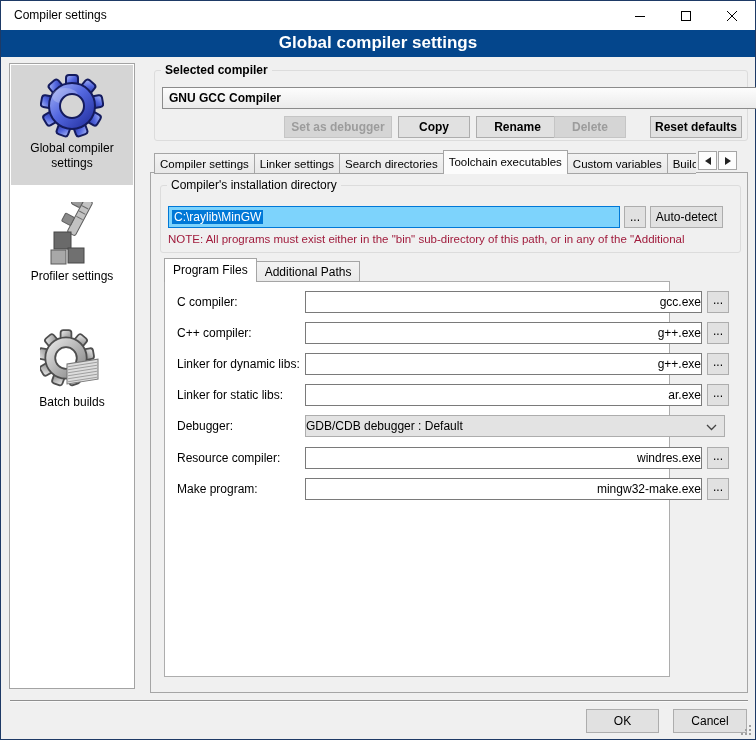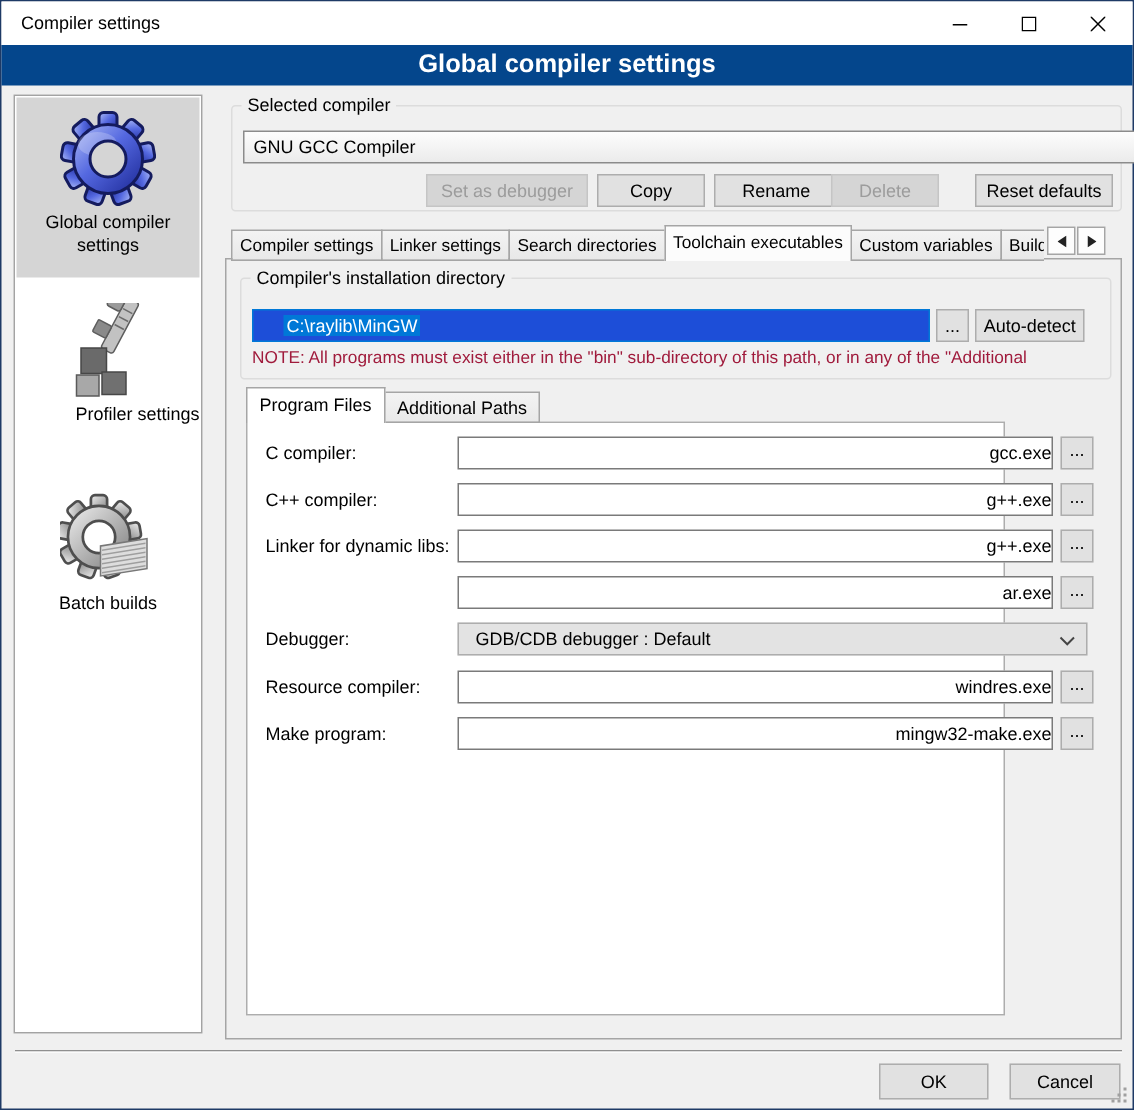--- a/index.html
+++ b/index.html
@@ -38,7 +38,7 @@
   .btn.disabled{background:#d5d5d5;border-color:#c5c5c5;color:#9c9c9c;}
 
   
-  #cg{left:153px;top:69px;width:594px;height:71px;}
+  #cg{left:153px;top:69px;width:594px;height:71px;font-weight:bold;}
   .cg-combo{position:absolute;left:7px;top:16px;width:628px;height:22px;
     background:linear-gradient(#fdfdfd,#ebebeb);border:1px solid #8b8b8b;box-sizing:border-box;
     line-height:20px;padding-left:6px;}

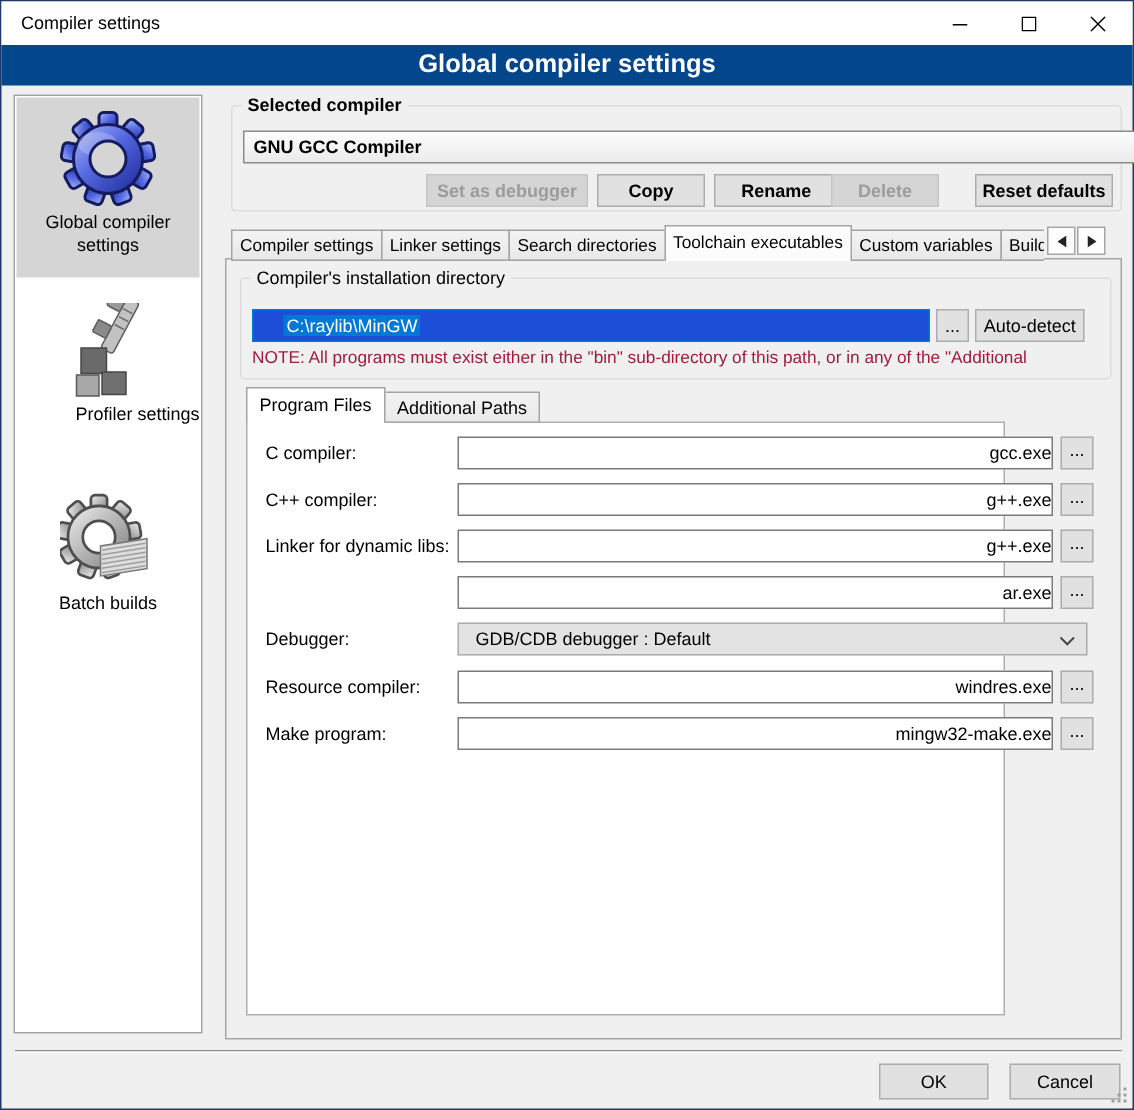--- a/index.html
+++ b/index.html
@@ -61,8 +61,8 @@
 
   
   #dg{left:159px;top:184px;width:581px;height:68px;}
-  .dg-input{position:absolute;left:167px;top:205px;width:452px;height:22px;background:#1d4ed8;
-    border:1px solid var(--accent,#0078d7);box-sizing:border-box;line-height:20px;padding-left:20px;overflow:hidden;white-space:nowrap;}
+  .dg-input{position:absolute;left:167px;top:205px;width:452px;height:22px;background:#7dd3fc;
+    border:1px solid var(--accent,#0078d7);box-sizing:border-box;line-height:20px;padding-left:3px;overflow:hidden;white-space:nowrap;}
   .sel-text{background:var(--accent,#0078d7);color:#fff;padding:0 2px;}
   #dg-browse{left:623px;top:205px;width:22px;height:22px;}
   #dg-auto{left:649px;top:205px;width:73px;height:22px;}

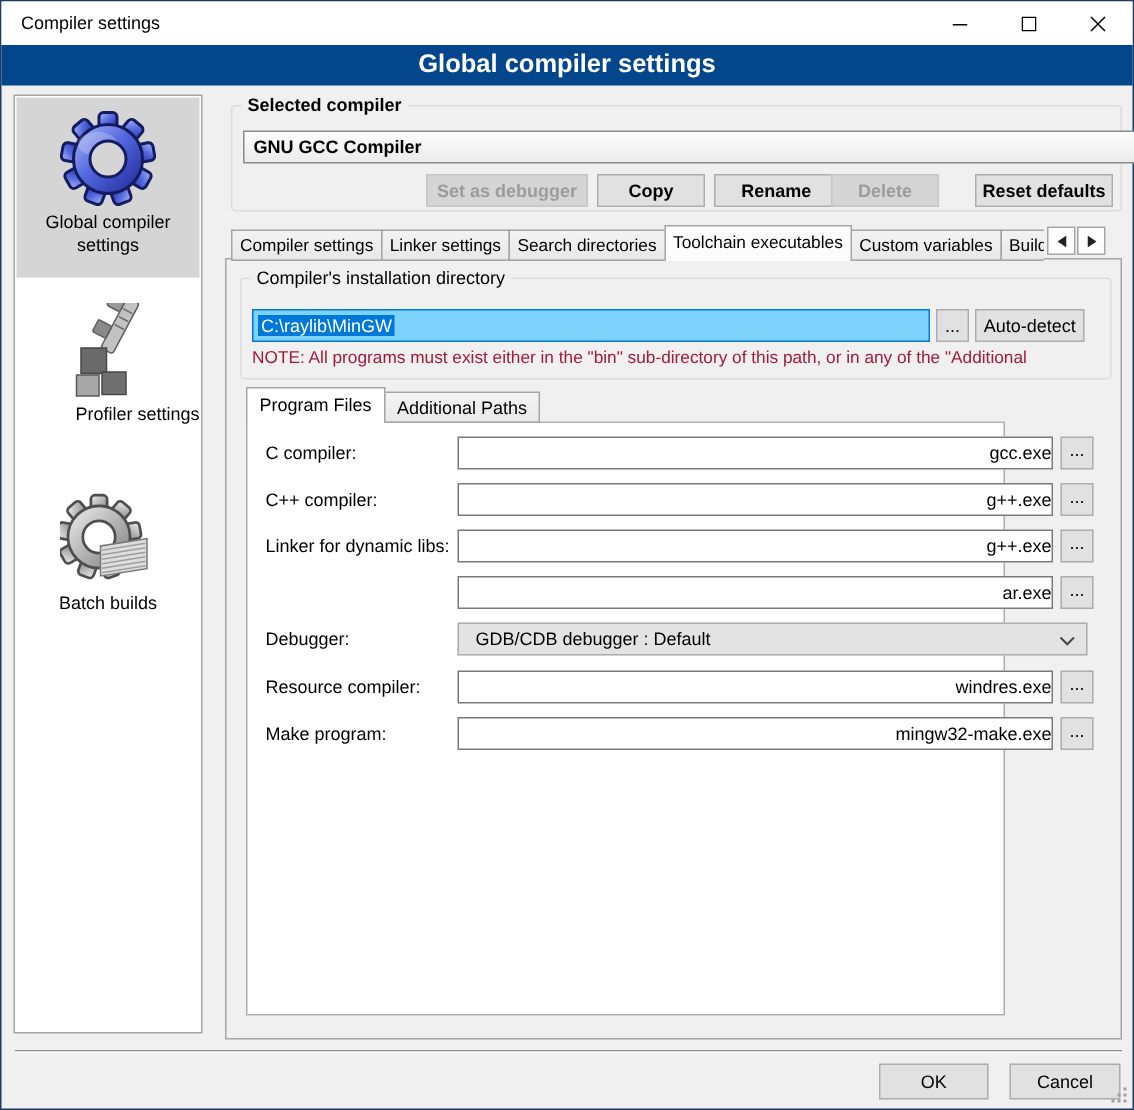--- a/index.html
+++ b/index.html
@@ -149,7 +149,7 @@
       </svg>
       <div class="sb-label">Global compiler settings</div>
     </div>
-    <div class="sb-item" style="top:134px;height:104px;text-align:right;">
+    <div class="sb-item" style="top:134px;height:104px;">
       <svg class="sb-icon" width="64" height="64" viewBox="0 0 64 64" style="margin-top:4px;">
         <g transform="rotate(28 40 14)">
           <rect x="36" y="-4" width="9" height="38" rx="2" fill="#c2c2c2" stroke="#5d5d5d"></rect>

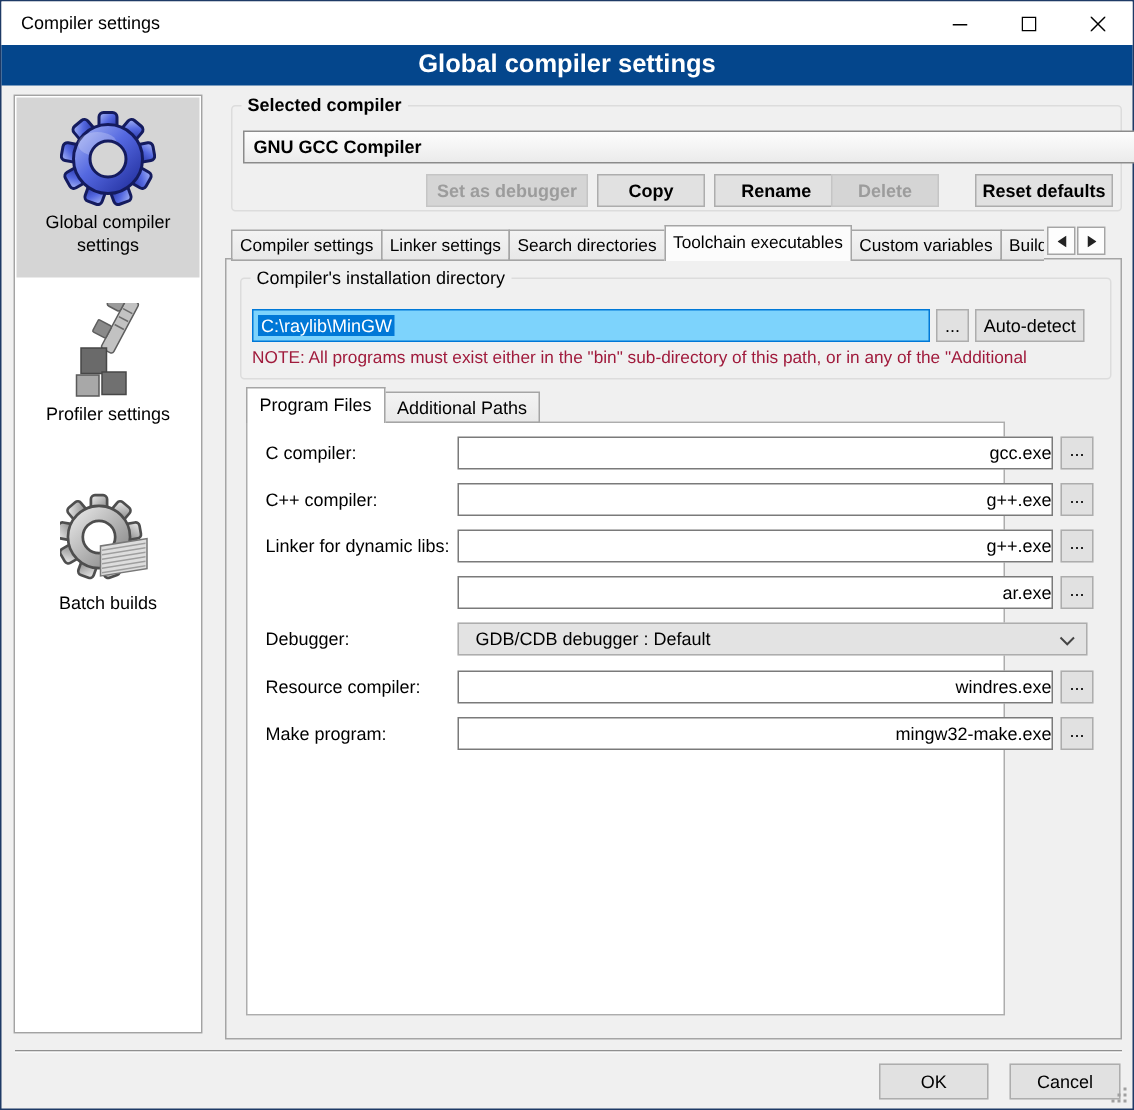--- a/index.html
+++ b/index.html
@@ -275,6 +275,7 @@
           <div class="btn tc-browse">...</div>
         </div>
         <div class="tc-row" style="top: 102px;">
+          <div class="tc-label">Linker for static libs:</div>
           <div class="tc-input"><span>ar.exe</span></div>
           <div class="btn tc-browse">...</div>
         </div>

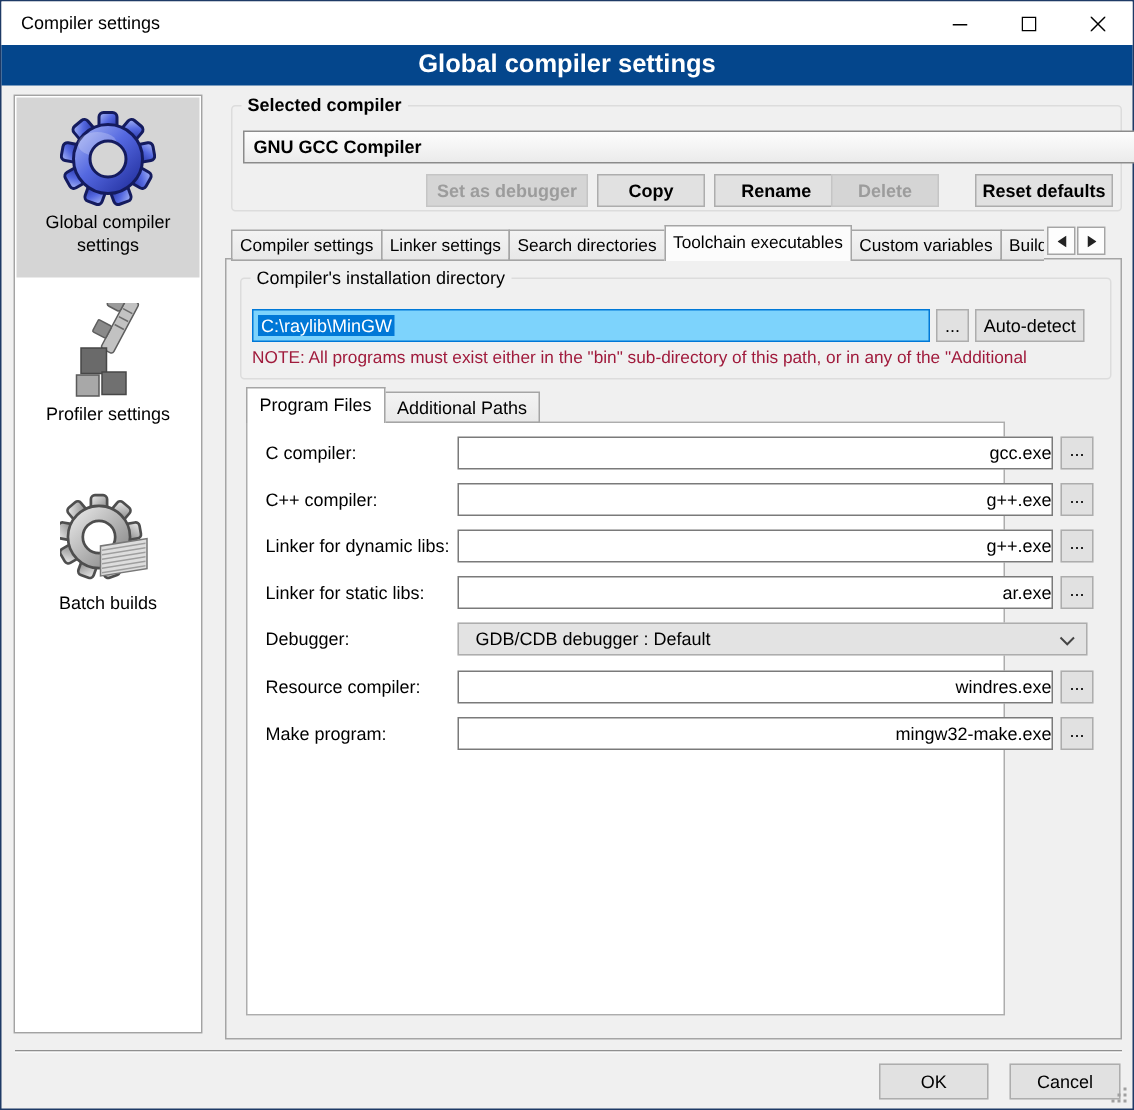--- a/index.html
+++ b/index.html
@@ -84,7 +84,7 @@
     border:1px solid #7a7a7a;box-sizing:border-box;line-height:20px;padding-left:5px;white-space:nowrap;text-align:right;}
   .tc-browse{left:542px;top:0;width:22px;height:22px;line-height:16px;}
   .tc-combo{position:absolute;left:140px;top:0;width:420px;height:22px;background:#e3e3e3;
-    border:1px solid #adadad;box-sizing:border-box;line-height:20px;padding-left:11px;white-space:nowrap;}
+    border:1px solid #adadad;box-sizing:border-box;line-height:20px;padding-left:0;white-space:nowrap;}
 
   
   .sep{position:absolute;left:9px;top:699px;width:738px;height:1px;background:#8f8f8f;}

